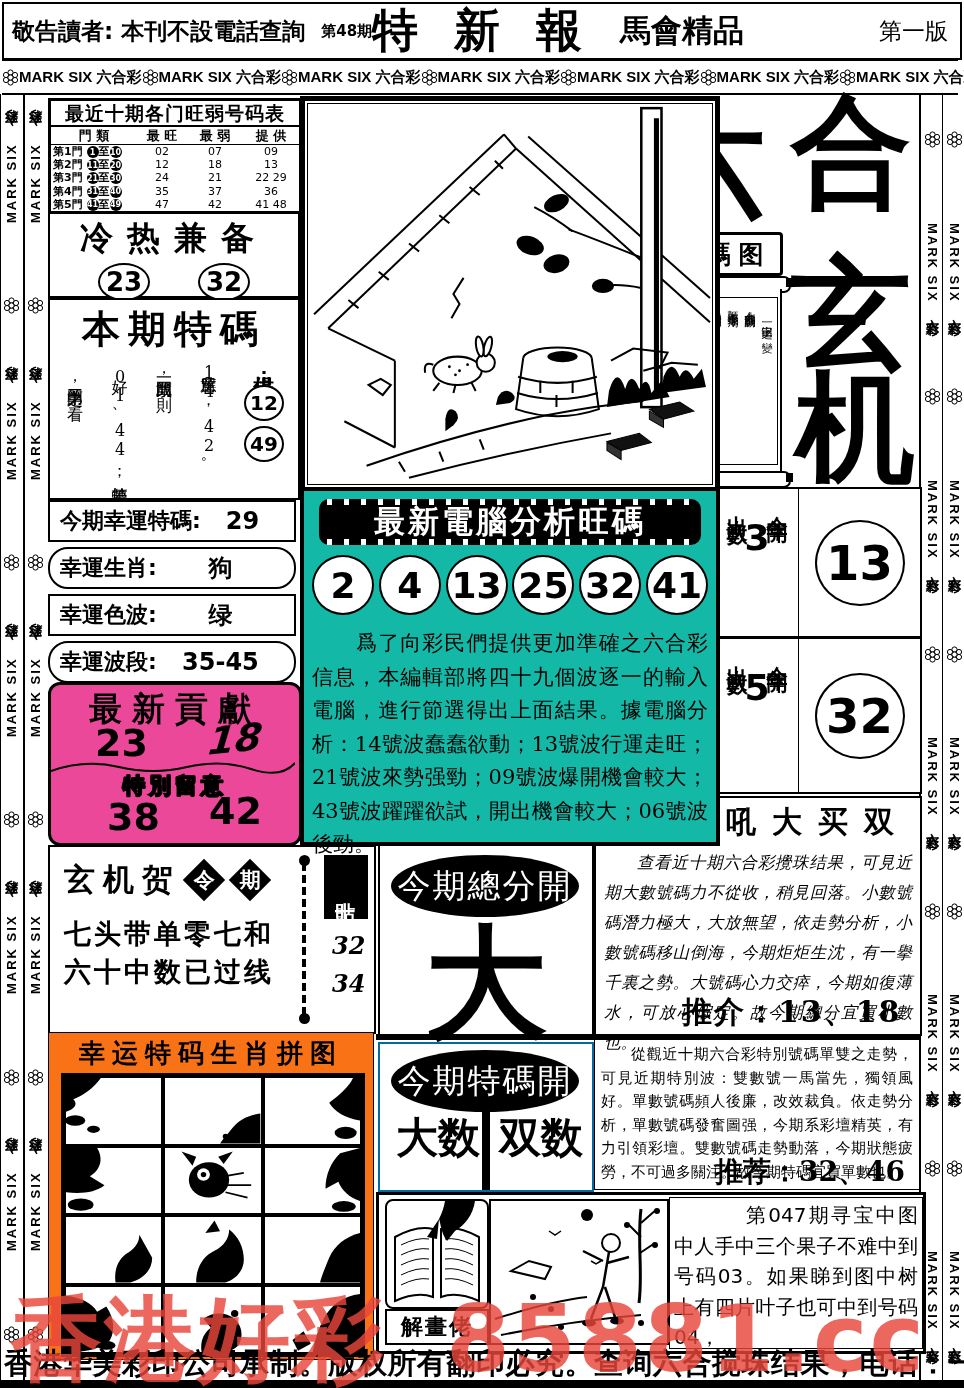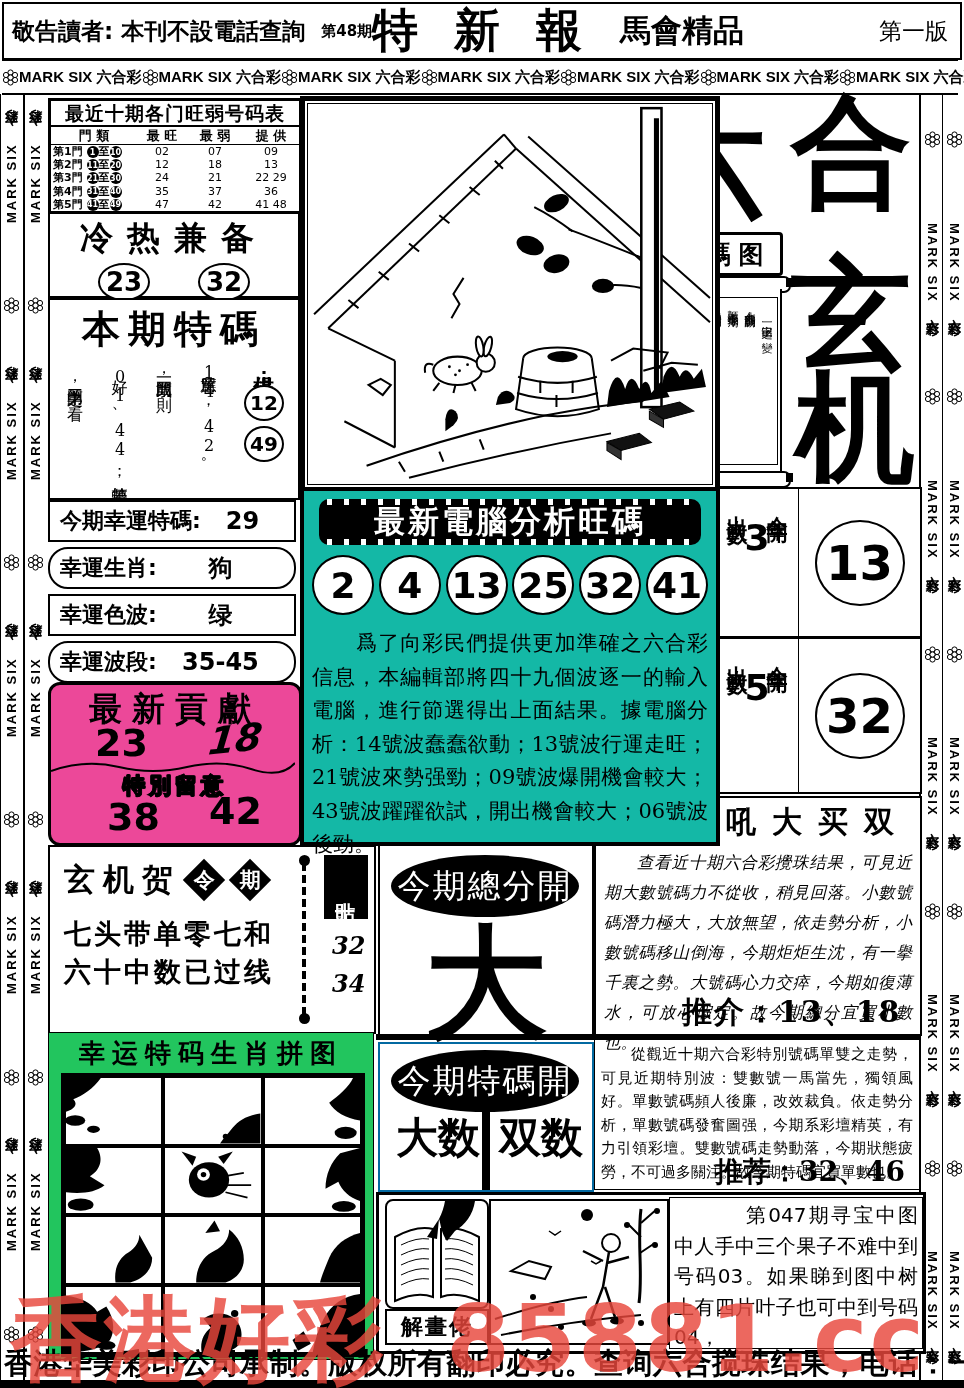--- a/index.html
+++ b/index.html
@@ -73,7 +73,7 @@
   .tip-box span{writing-mode:vertical-rl;text-orientation:upright;font-size:20px;font-weight:bold;}
   .tipnum{position:absolute;left:282px;font-size:24px;font-style:italic;font-family:"DejaVu Serif",serif;font-weight:bold;}
   
-  .puz{left:48px;top:1032px;width:324px;height:326px;border:1px solid #000;background:#22c55e;}
+  .puz{left:48px;top:1032px;width:324px;height:326px;border:1px solid #000;background:#f97316;}
   .puz-title{text-align:center;font-size:26px;font-weight:bold;letter-spacing:7px;font-family:"DejaVu Serif",serif;margin-top:3px;}
   .puz-grid{position:absolute;left:12px;top:40px;width:298px;height:278px;border:3px solid #000;
             display:grid;grid-template-columns:repeat(3,1fr);grid-template-rows:repeat(4,1fr);}

